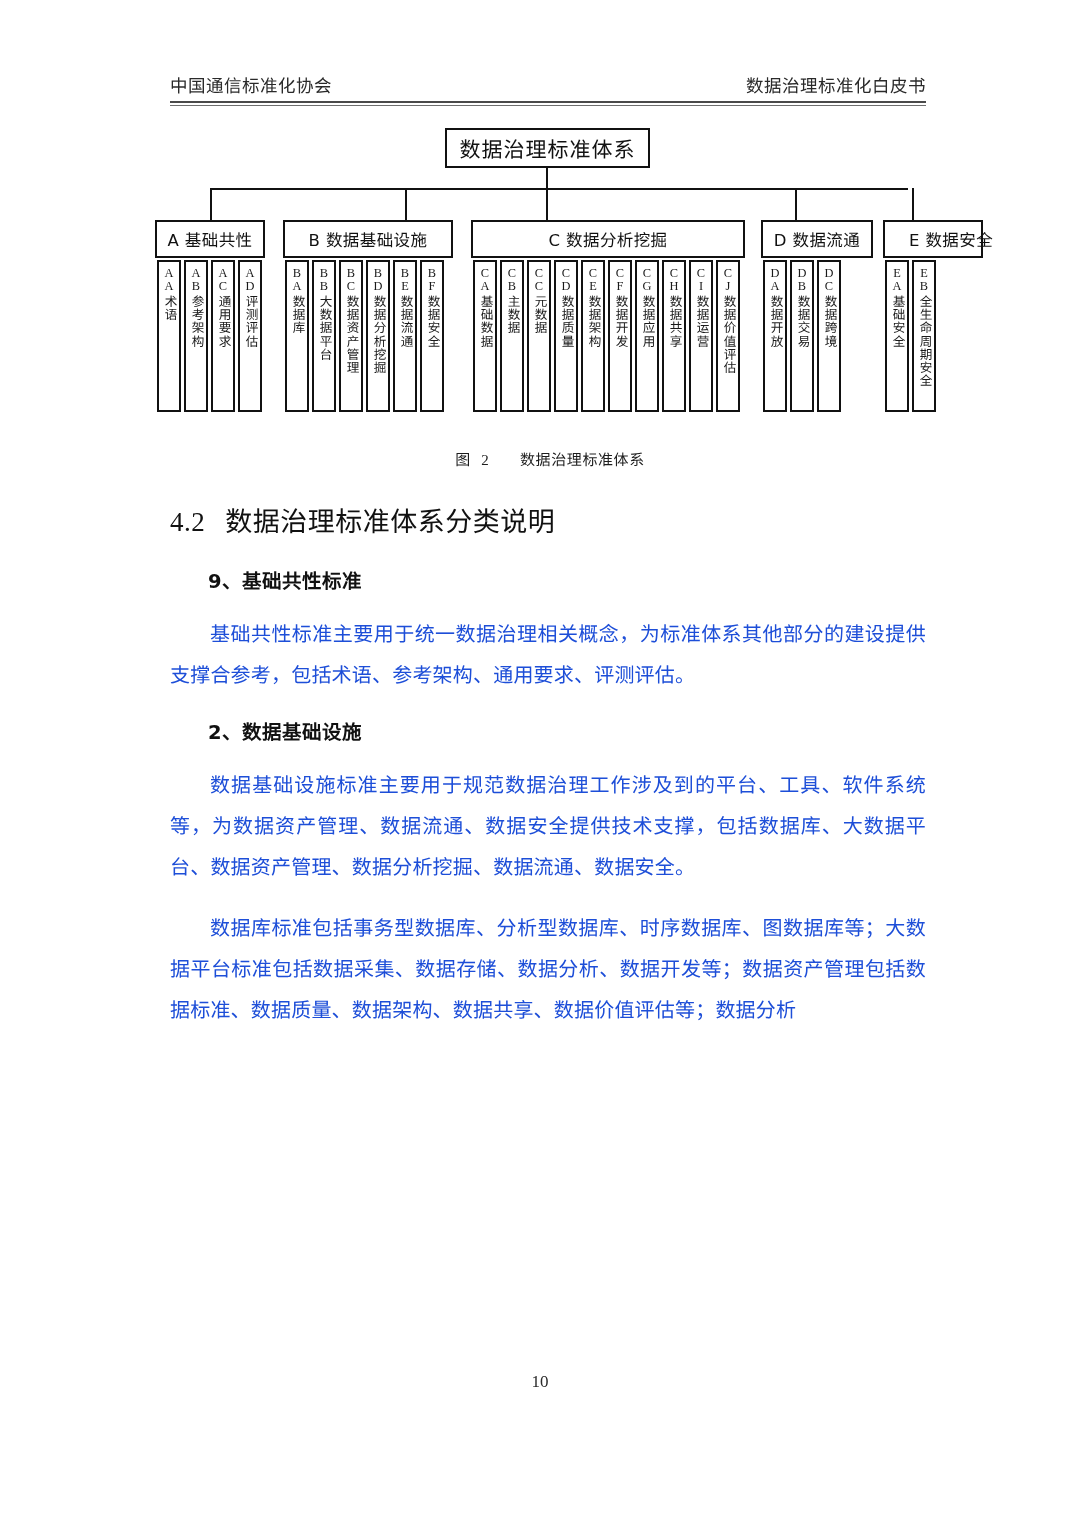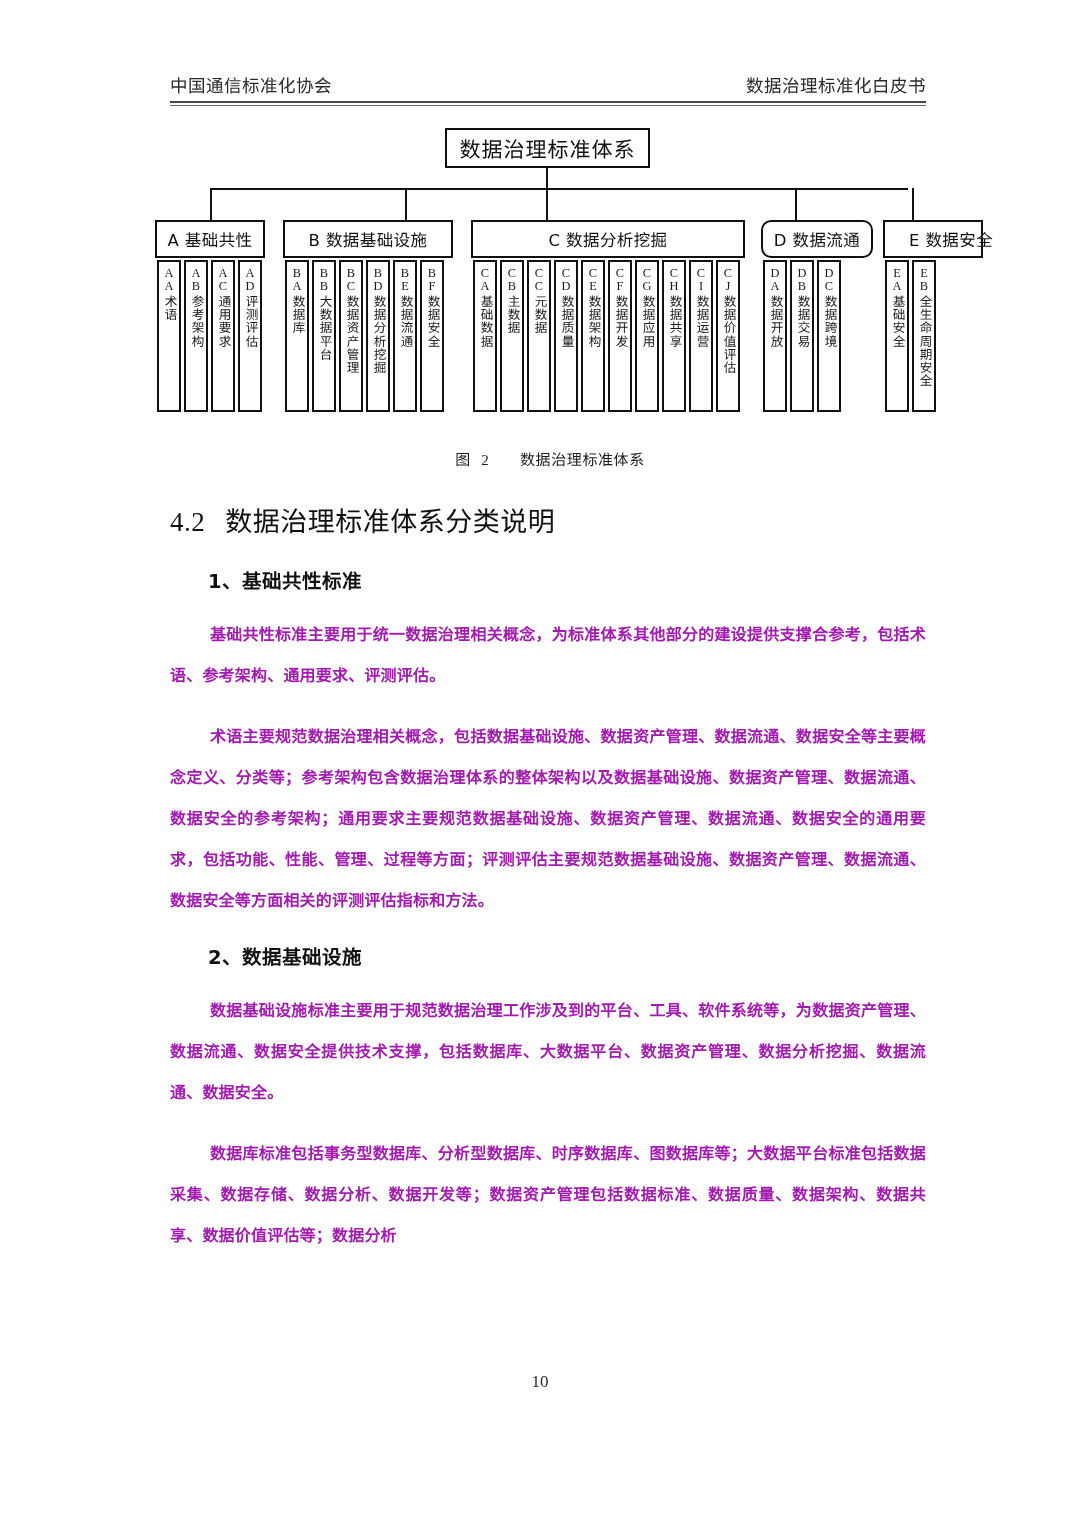--- a/index.html
+++ b/index.html
@@ -249,7 +249,7 @@
       <div class="cat-box" style="left:0px;width:110px;">A 基础共性</div>
       <div class="cat-box" style="left:128px;width:170px;">B 数据基础设施</div>
       <div class="cat-box" style="left:316px;width:274px;">C 数据分析挖掘</div>
-      <div class="cat-box" style="left:606px;width:112px;border-radius:10px;">D 数据流通</div>
+      <div class="cat-box" style="left:606px;width:112px;">D 数据流通</div>
       <div class="cat-box" style="left:728px;width:100px;padding-left:36px;">E 数据安全</div>
     </div>
 

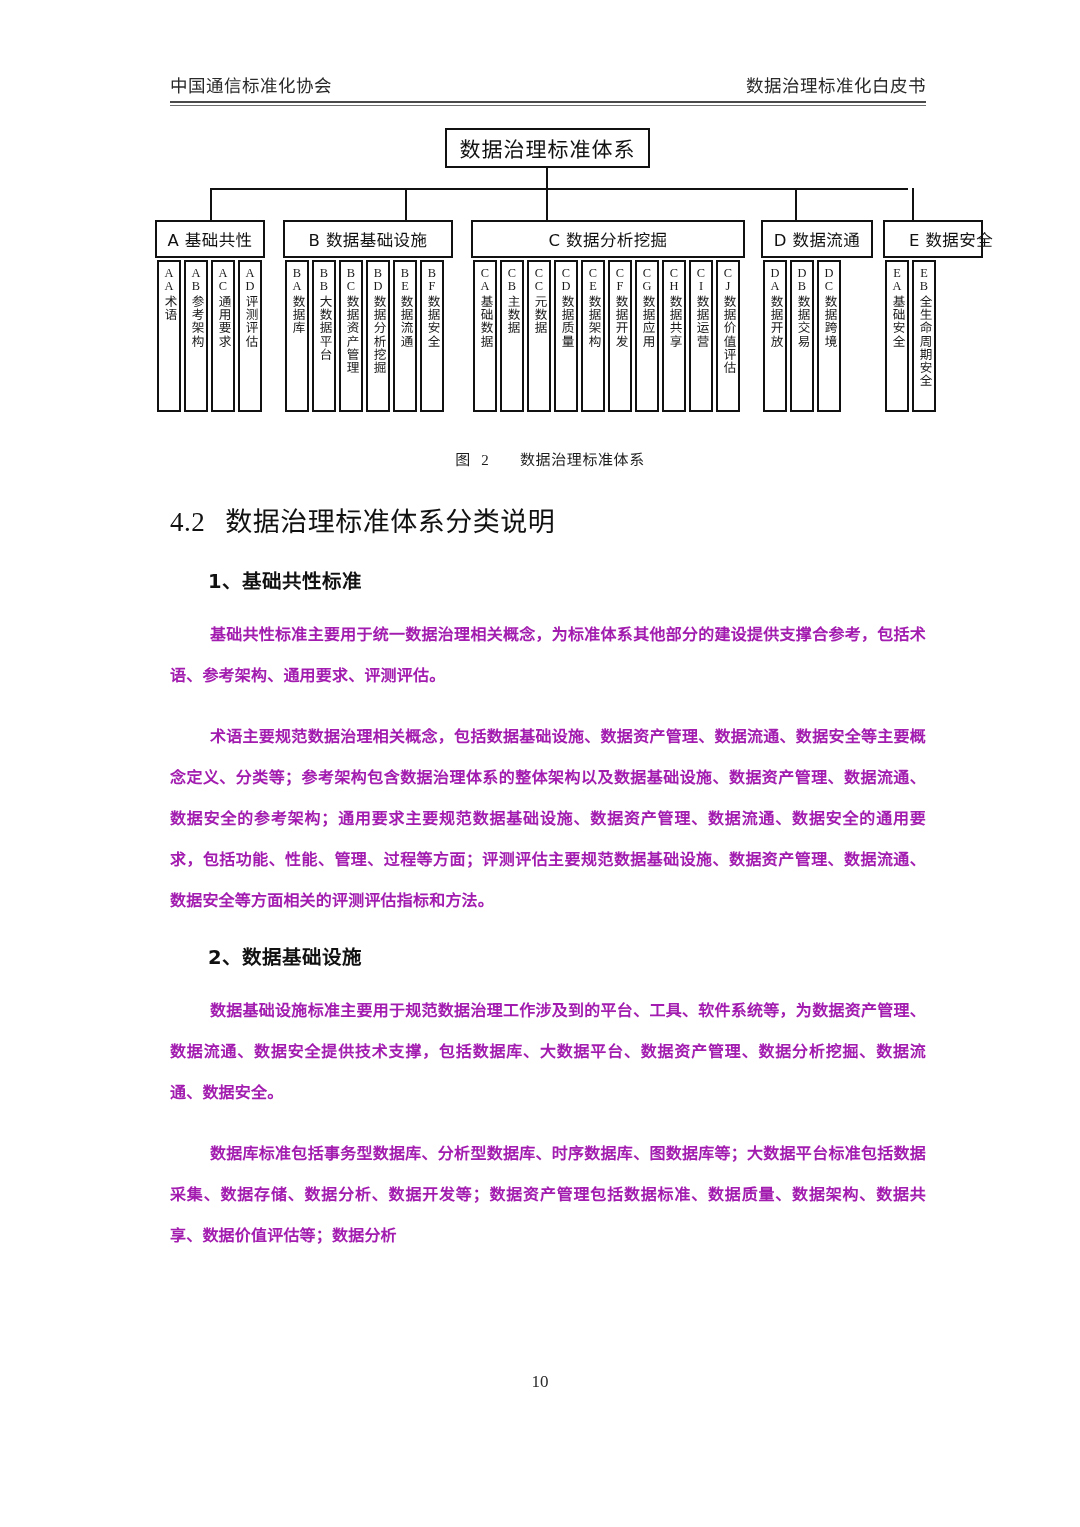--- a/index.html
+++ b/index.html
@@ -454,7 +454,7 @@
       <span class="num">4.2</span><span>数据治理标准体系分类说明</span>
     </h2>
     <div id="blocks-host">
-        <h3 class="sub-title">1、基础共性标准</h3>
+        <h3 class="sub-title">9、基础共性标准</h3>
         <p class="para">基础共性标准主要用于统一数据治理相关概念，为标准体系其他部分的建设提供支撑合参考，包括术语、参考架构、通用要求、评测评估。</p>
         <p class="para">术语主要规范数据治理相关概念，包括数据基础设施、数据资产管理、数据流通、数据安全等主要概念定义、分类等；参考架构包含数据治理体系的整体架构以及数据基础设施、数据资产管理、数据流通、数据安全的参考架构；通用要求主要规范数据基础设施、数据资产管理、数据流通、数据安全的通用要求，包括功能、性能、管理、过程等方面；评测评估主要规范数据基础设施、数据资产管理、数据流通、数据安全等方面相关的评测评估指标和方法。</p>
         <h3 class="sub-title">2、数据基础设施</h3>

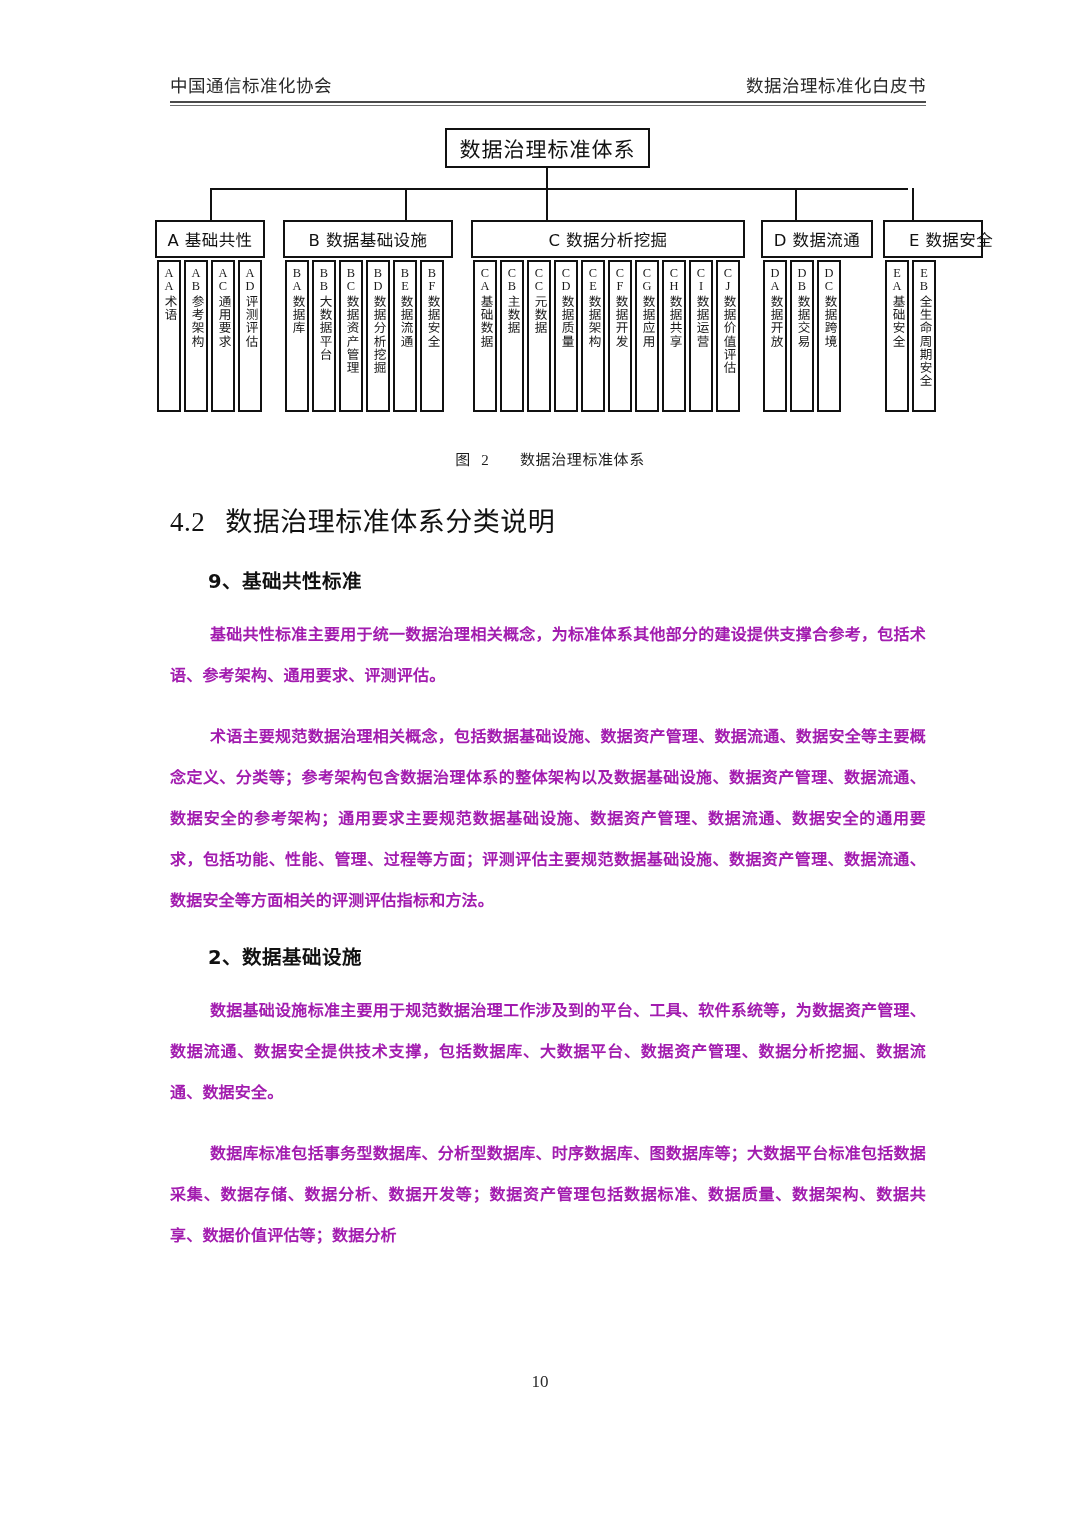--- a/index.html
+++ b/index.html
@@ -201,13 +201,12 @@
   p.para {
     margin: 0 0 20px 0;
     text-indent: 40px;
-    font-size: 16px;
+    font-size: 20px;
     line-height: 41px;
     text-align: justify;
     text-justify: inter-ideograph;
     letter-spacing: 0.2px;
-    color: #a21caf;
-    font-weight: bold;
+    color: #1d4ed8;
   }
   p.para:last-child { margin-bottom: 0; }
 

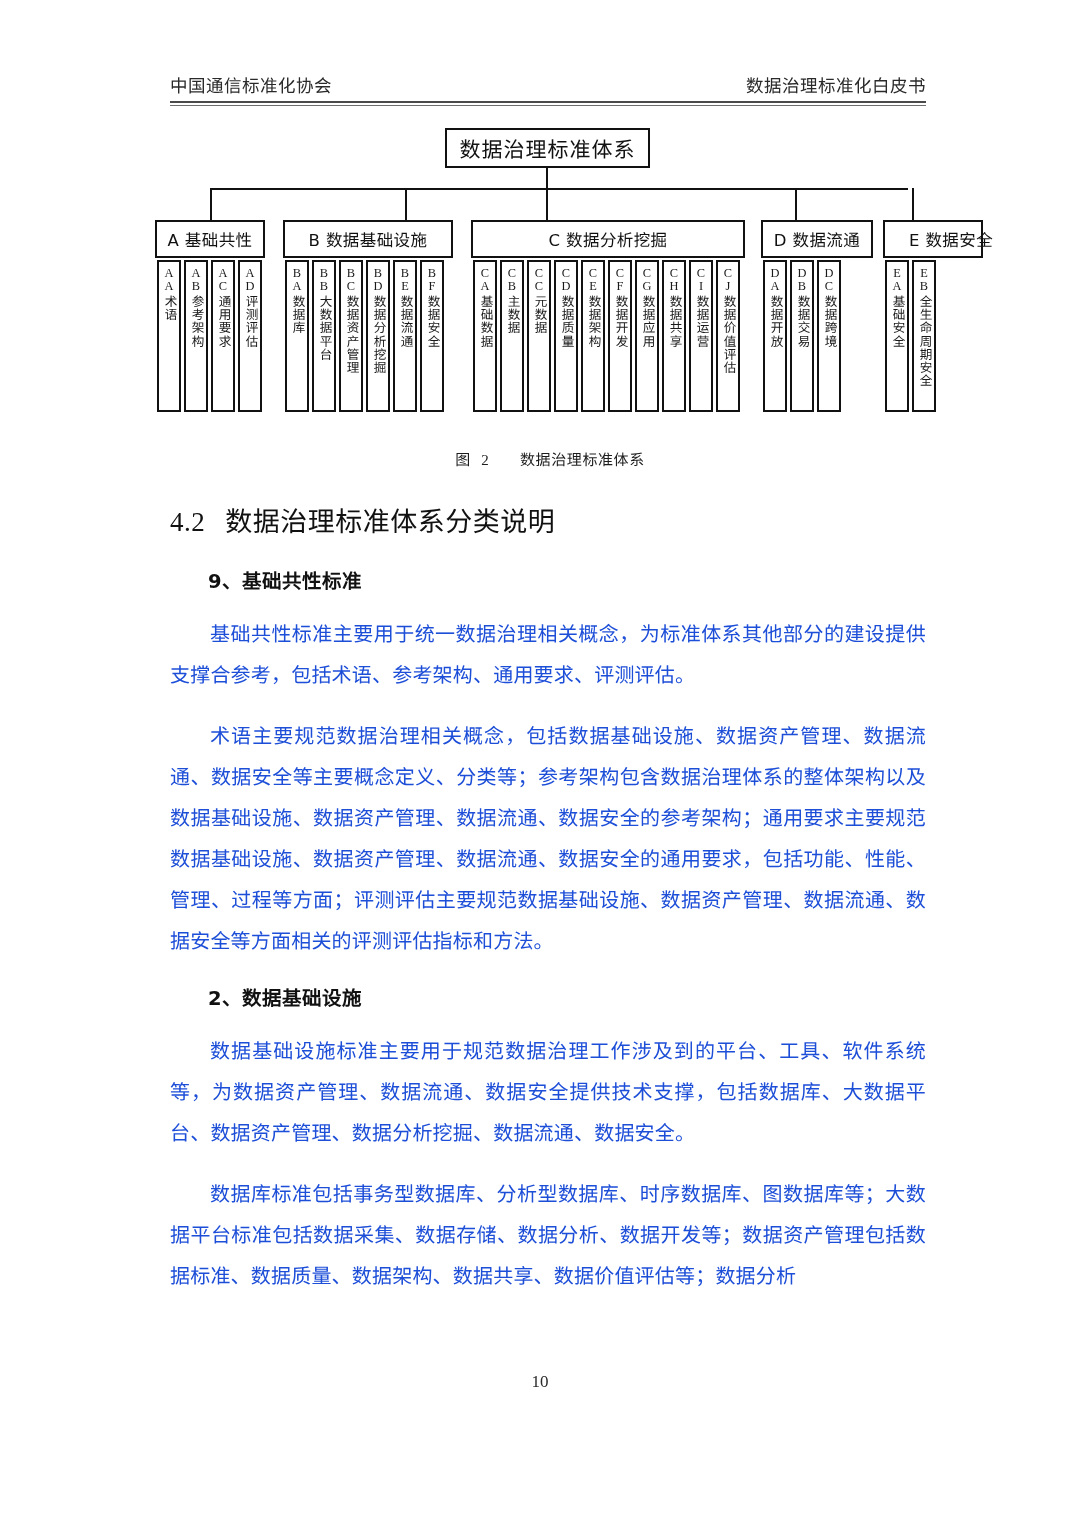--- a/index.html
+++ b/index.html
@@ -455,7 +455,6 @@
     <div id="blocks-host">
         <h3 class="sub-title">9、基础共性标准</h3>
         <p class="para">基础共性标准主要用于统一数据治理相关概念，为标准体系其他部分的建设提供支撑合参考，包括术语、参考架构、通用要求、评测评估。</p>
-        <p class="para">术语主要规范数据治理相关概念，包括数据基础设施、数据资产管理、数据流通、数据安全等主要概念定义、分类等；参考架构包含数据治理体系的整体架构以及数据基础设施、数据资产管理、数据流通、数据安全的参考架构；通用要求主要规范数据基础设施、数据资产管理、数据流通、数据安全的通用要求，包括功能、性能、管理、过程等方面；评测评估主要规范数据基础设施、数据资产管理、数据流通、数据安全等方面相关的评测评估指标和方法。</p>
         <h3 class="sub-title">2、数据基础设施</h3>
         <p class="para">数据基础设施标准主要用于规范数据治理工作涉及到的平台、工具、软件系统等，为数据资产管理、数据流通、数据安全提供技术支撑，包括数据库、大数据平台、数据资产管理、数据分析挖掘、数据流通、数据安全。</p>
         <p class="para">数据库标准包括事务型数据库、分析型数据库、时序数据库、图数据库等；大数据平台标准包括数据采集、数据存储、数据分析、数据开发等；数据资产管理包括数据标准、数据质量、数据架构、数据共享、数据价值评估等；数据分析</p>

